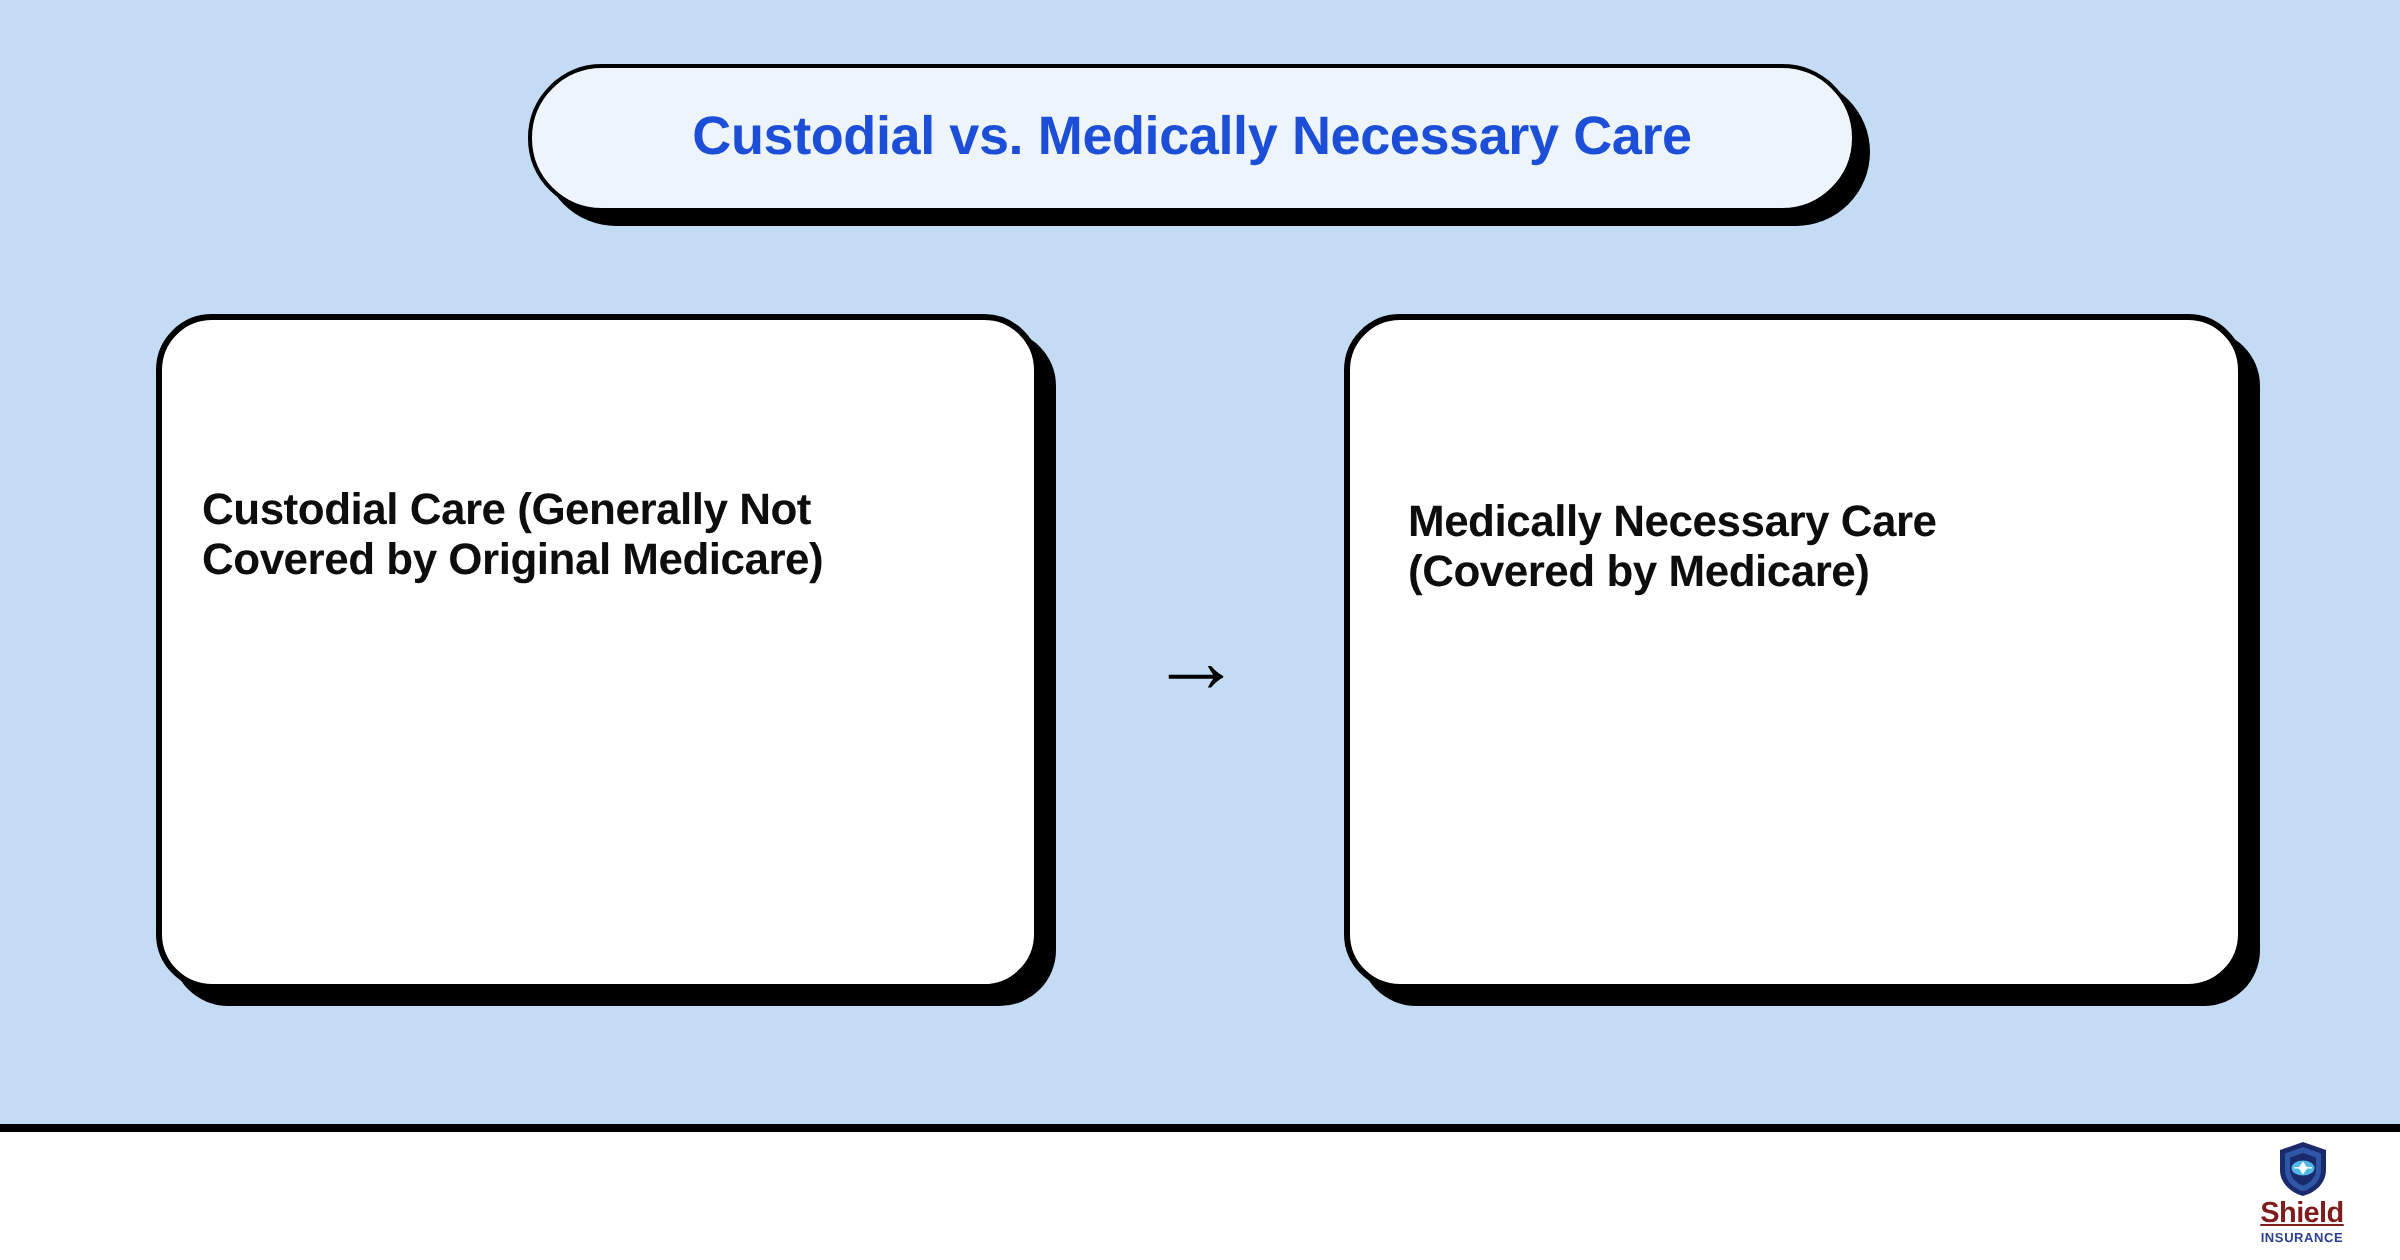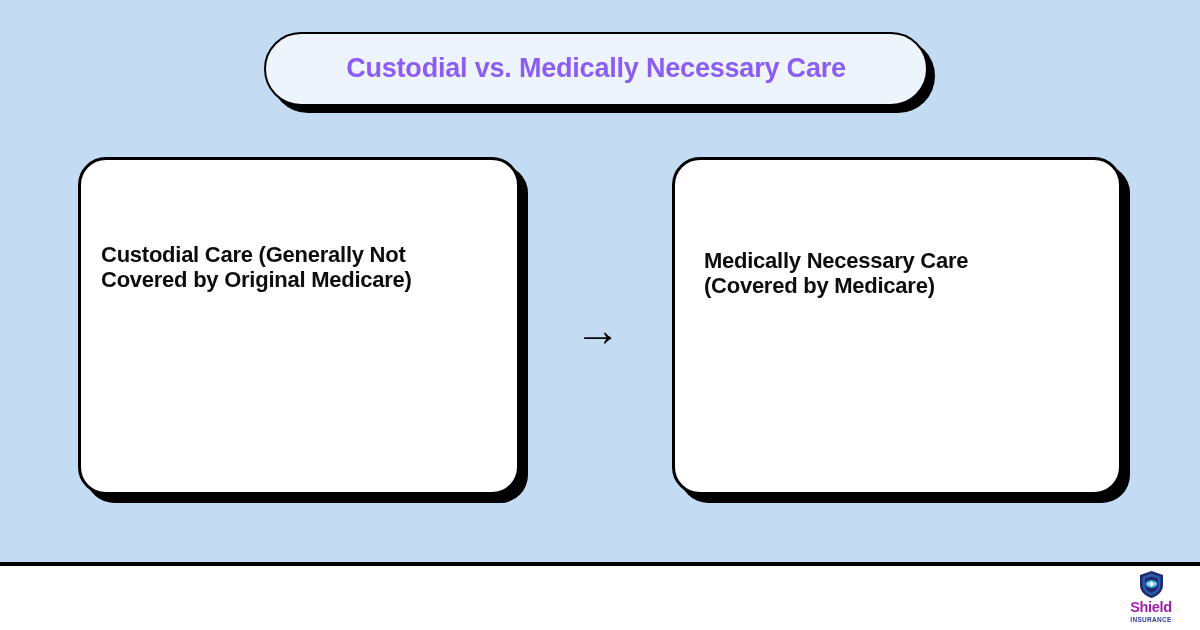--- a/index.html
+++ b/index.html
@@ -52,7 +52,7 @@
   .title-text {
     font-size: 27px;
     font-weight: 700;
-    color: #8b5cf6;
+    color: #1d4ed8;
     letter-spacing: -0.2px;
     text-align: center;
     line-height: 1.15;

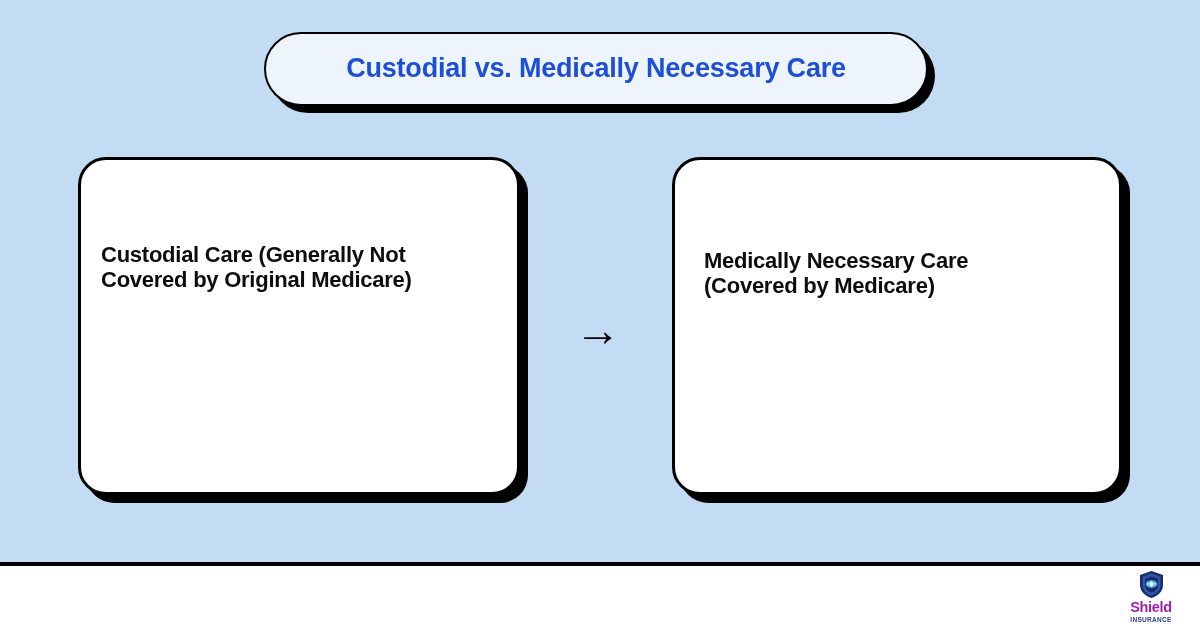--- a/index.html
+++ b/index.html
@@ -172,9 +172,10 @@
     margin-top: 1px;
     font-size: 14.5px;
     font-weight: 700;
-    color: #a21caf;
+    color: #7f1d1d;
     letter-spacing: -0.3px;
     line-height: 1;
+    text-decoration: underline;
   }
   .logo-sub {
     margin-top: 2px;

